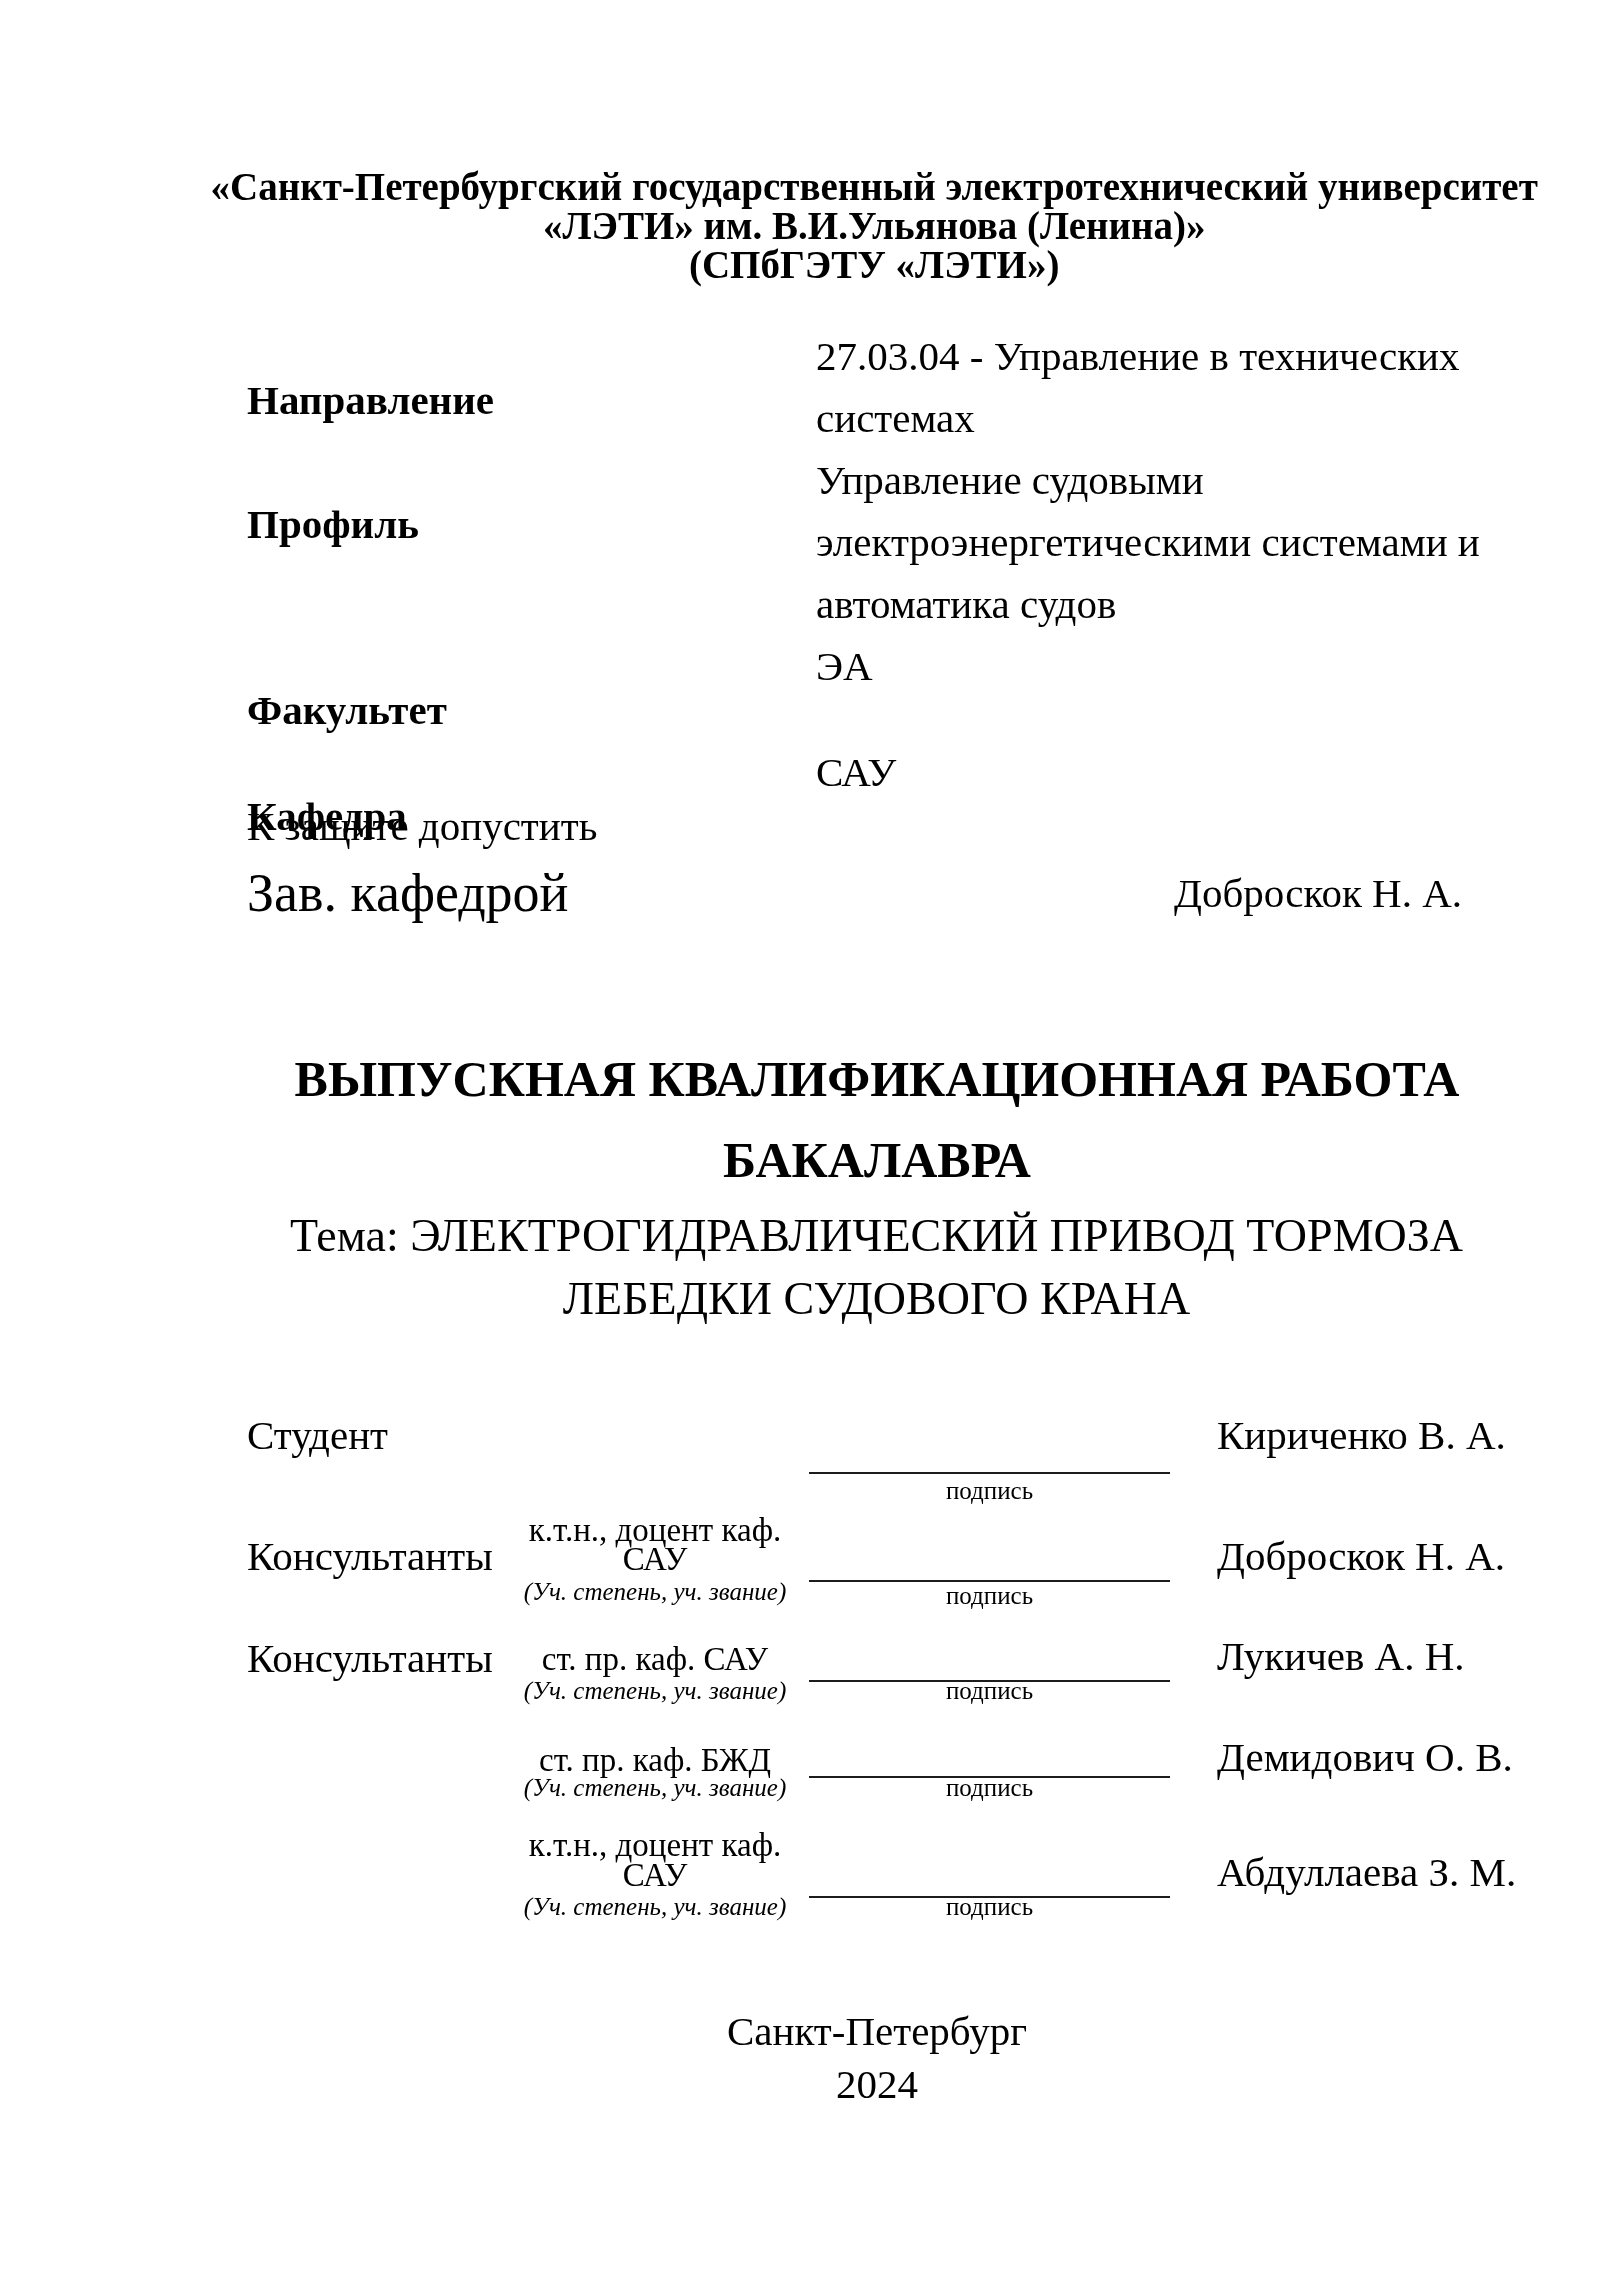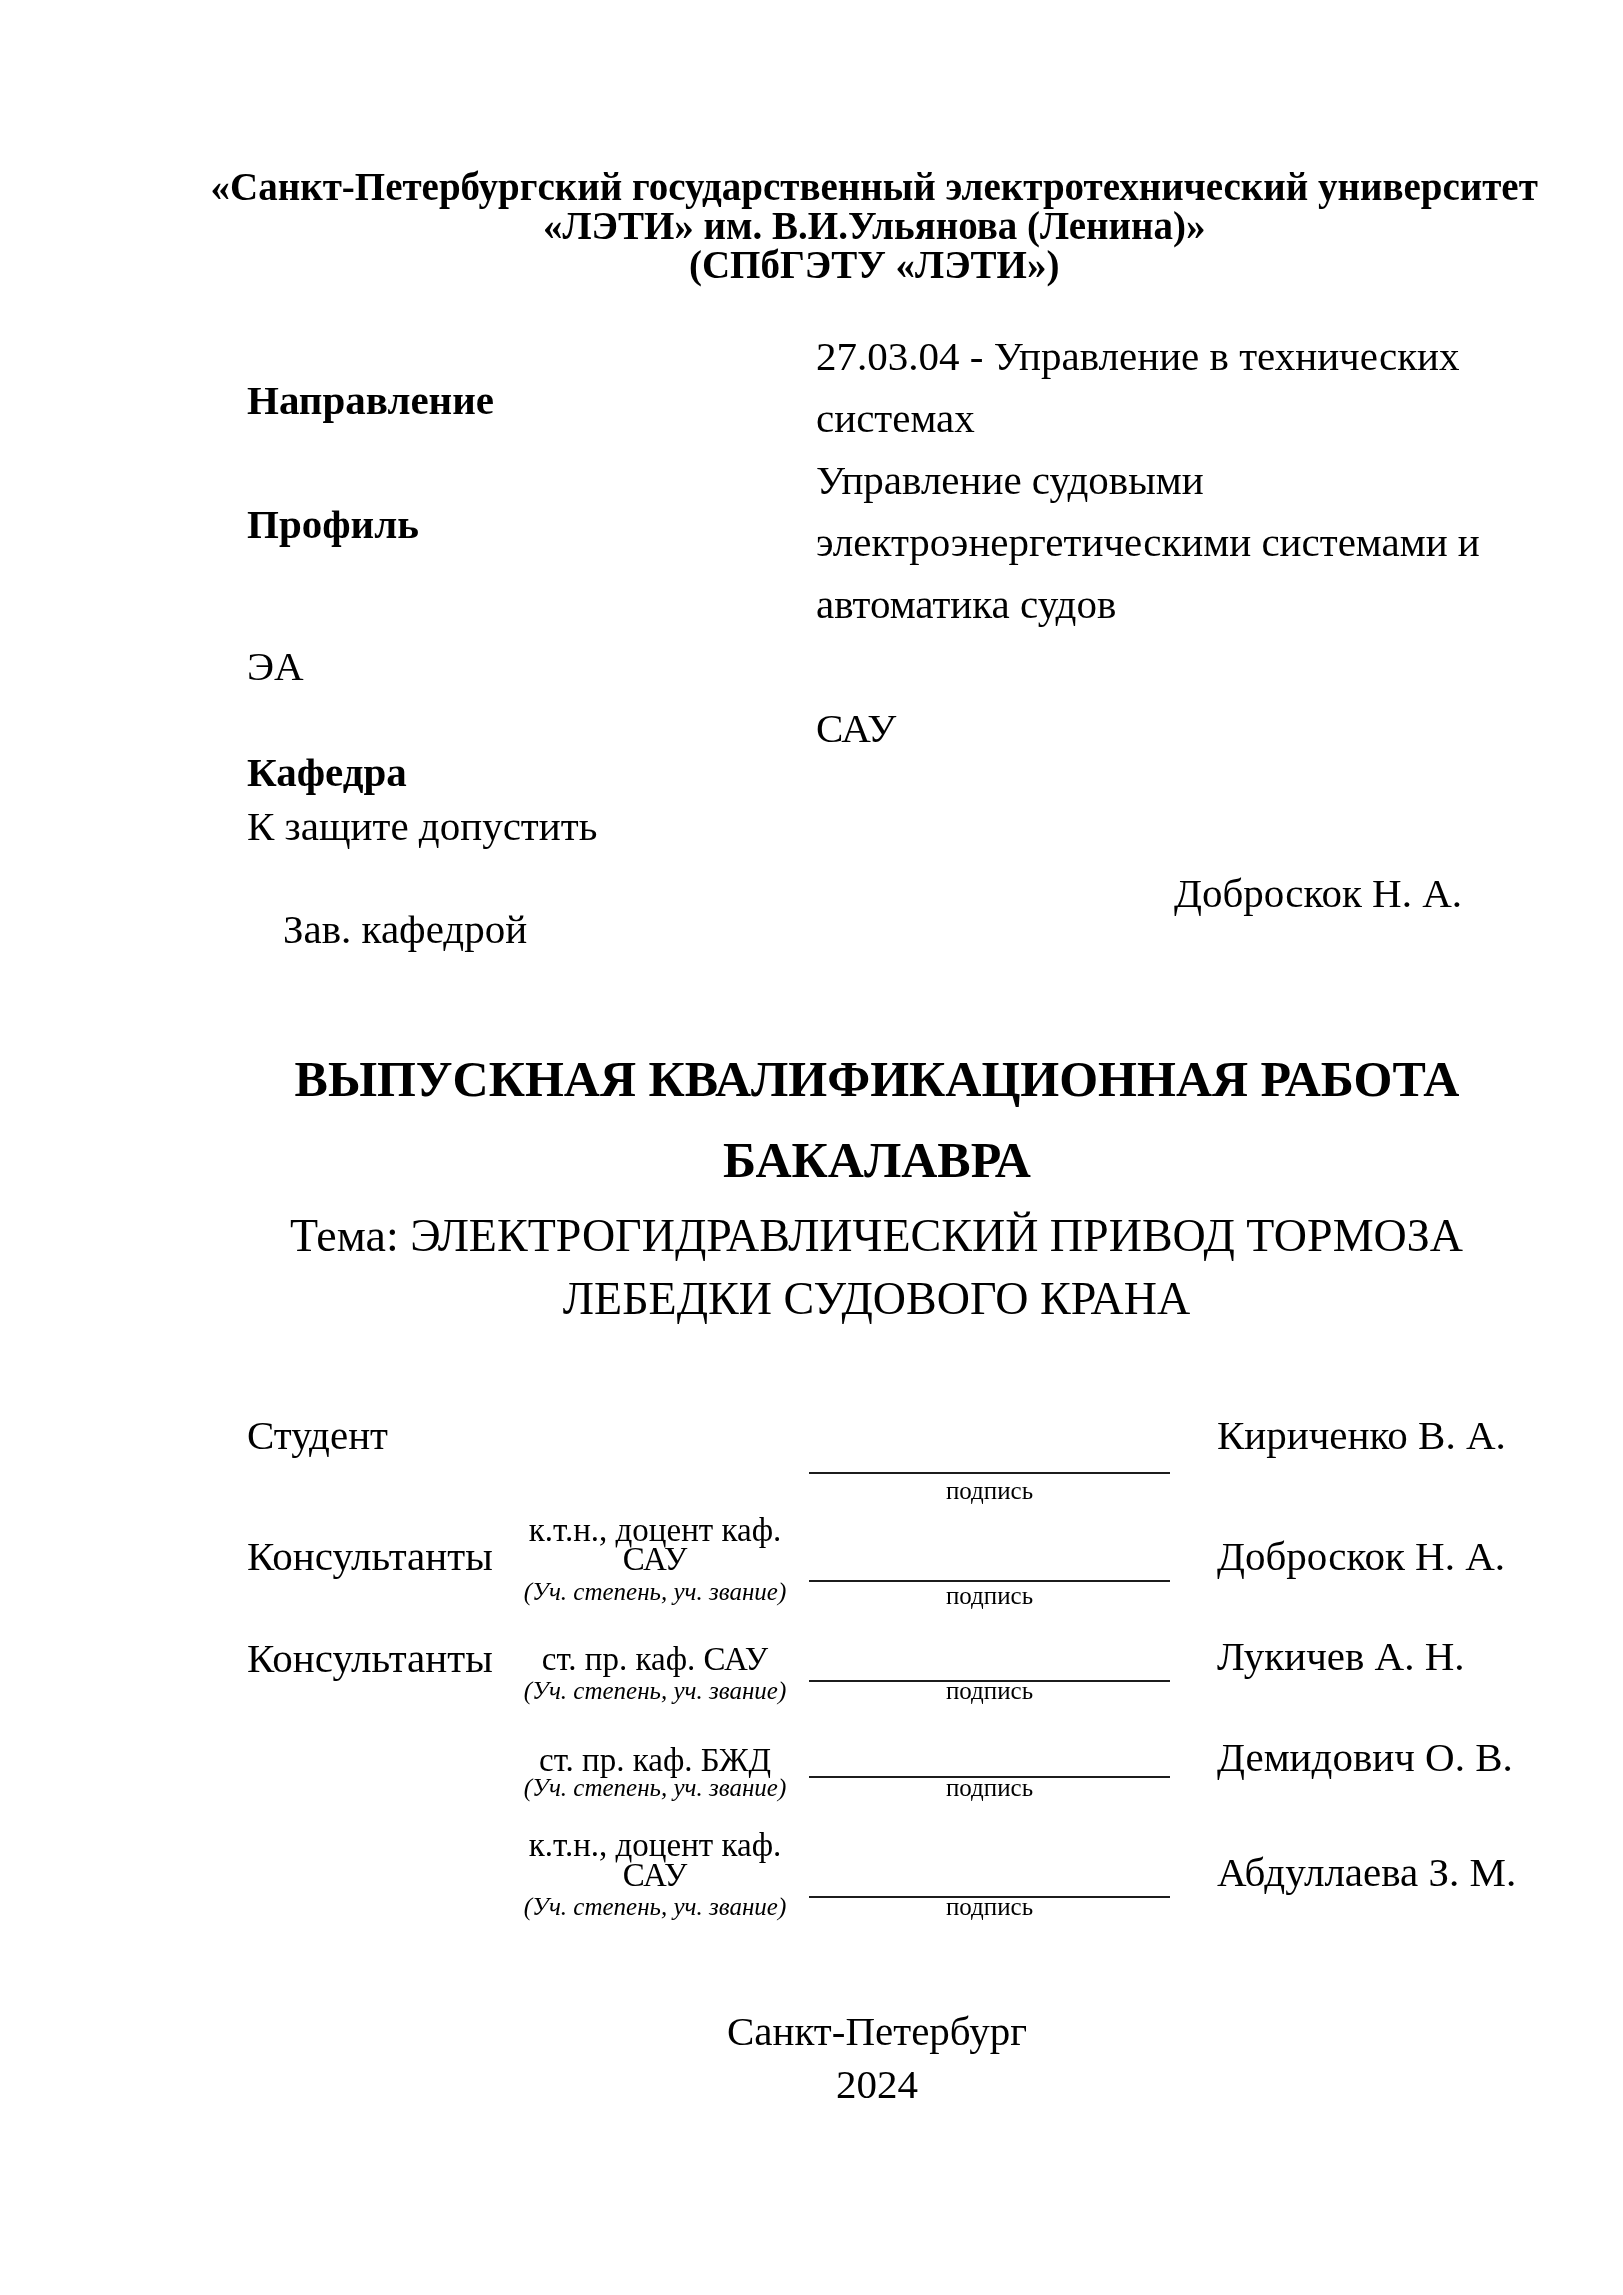--- a/index.html
+++ b/index.html
@@ -173,6 +173,7 @@
       </div>
     </div>
     <div class="info-row">
+      <div class="info-label">Факультет</div>
       <div class="info-value">ЭА</div>
     </div>
     <div class="info-row">

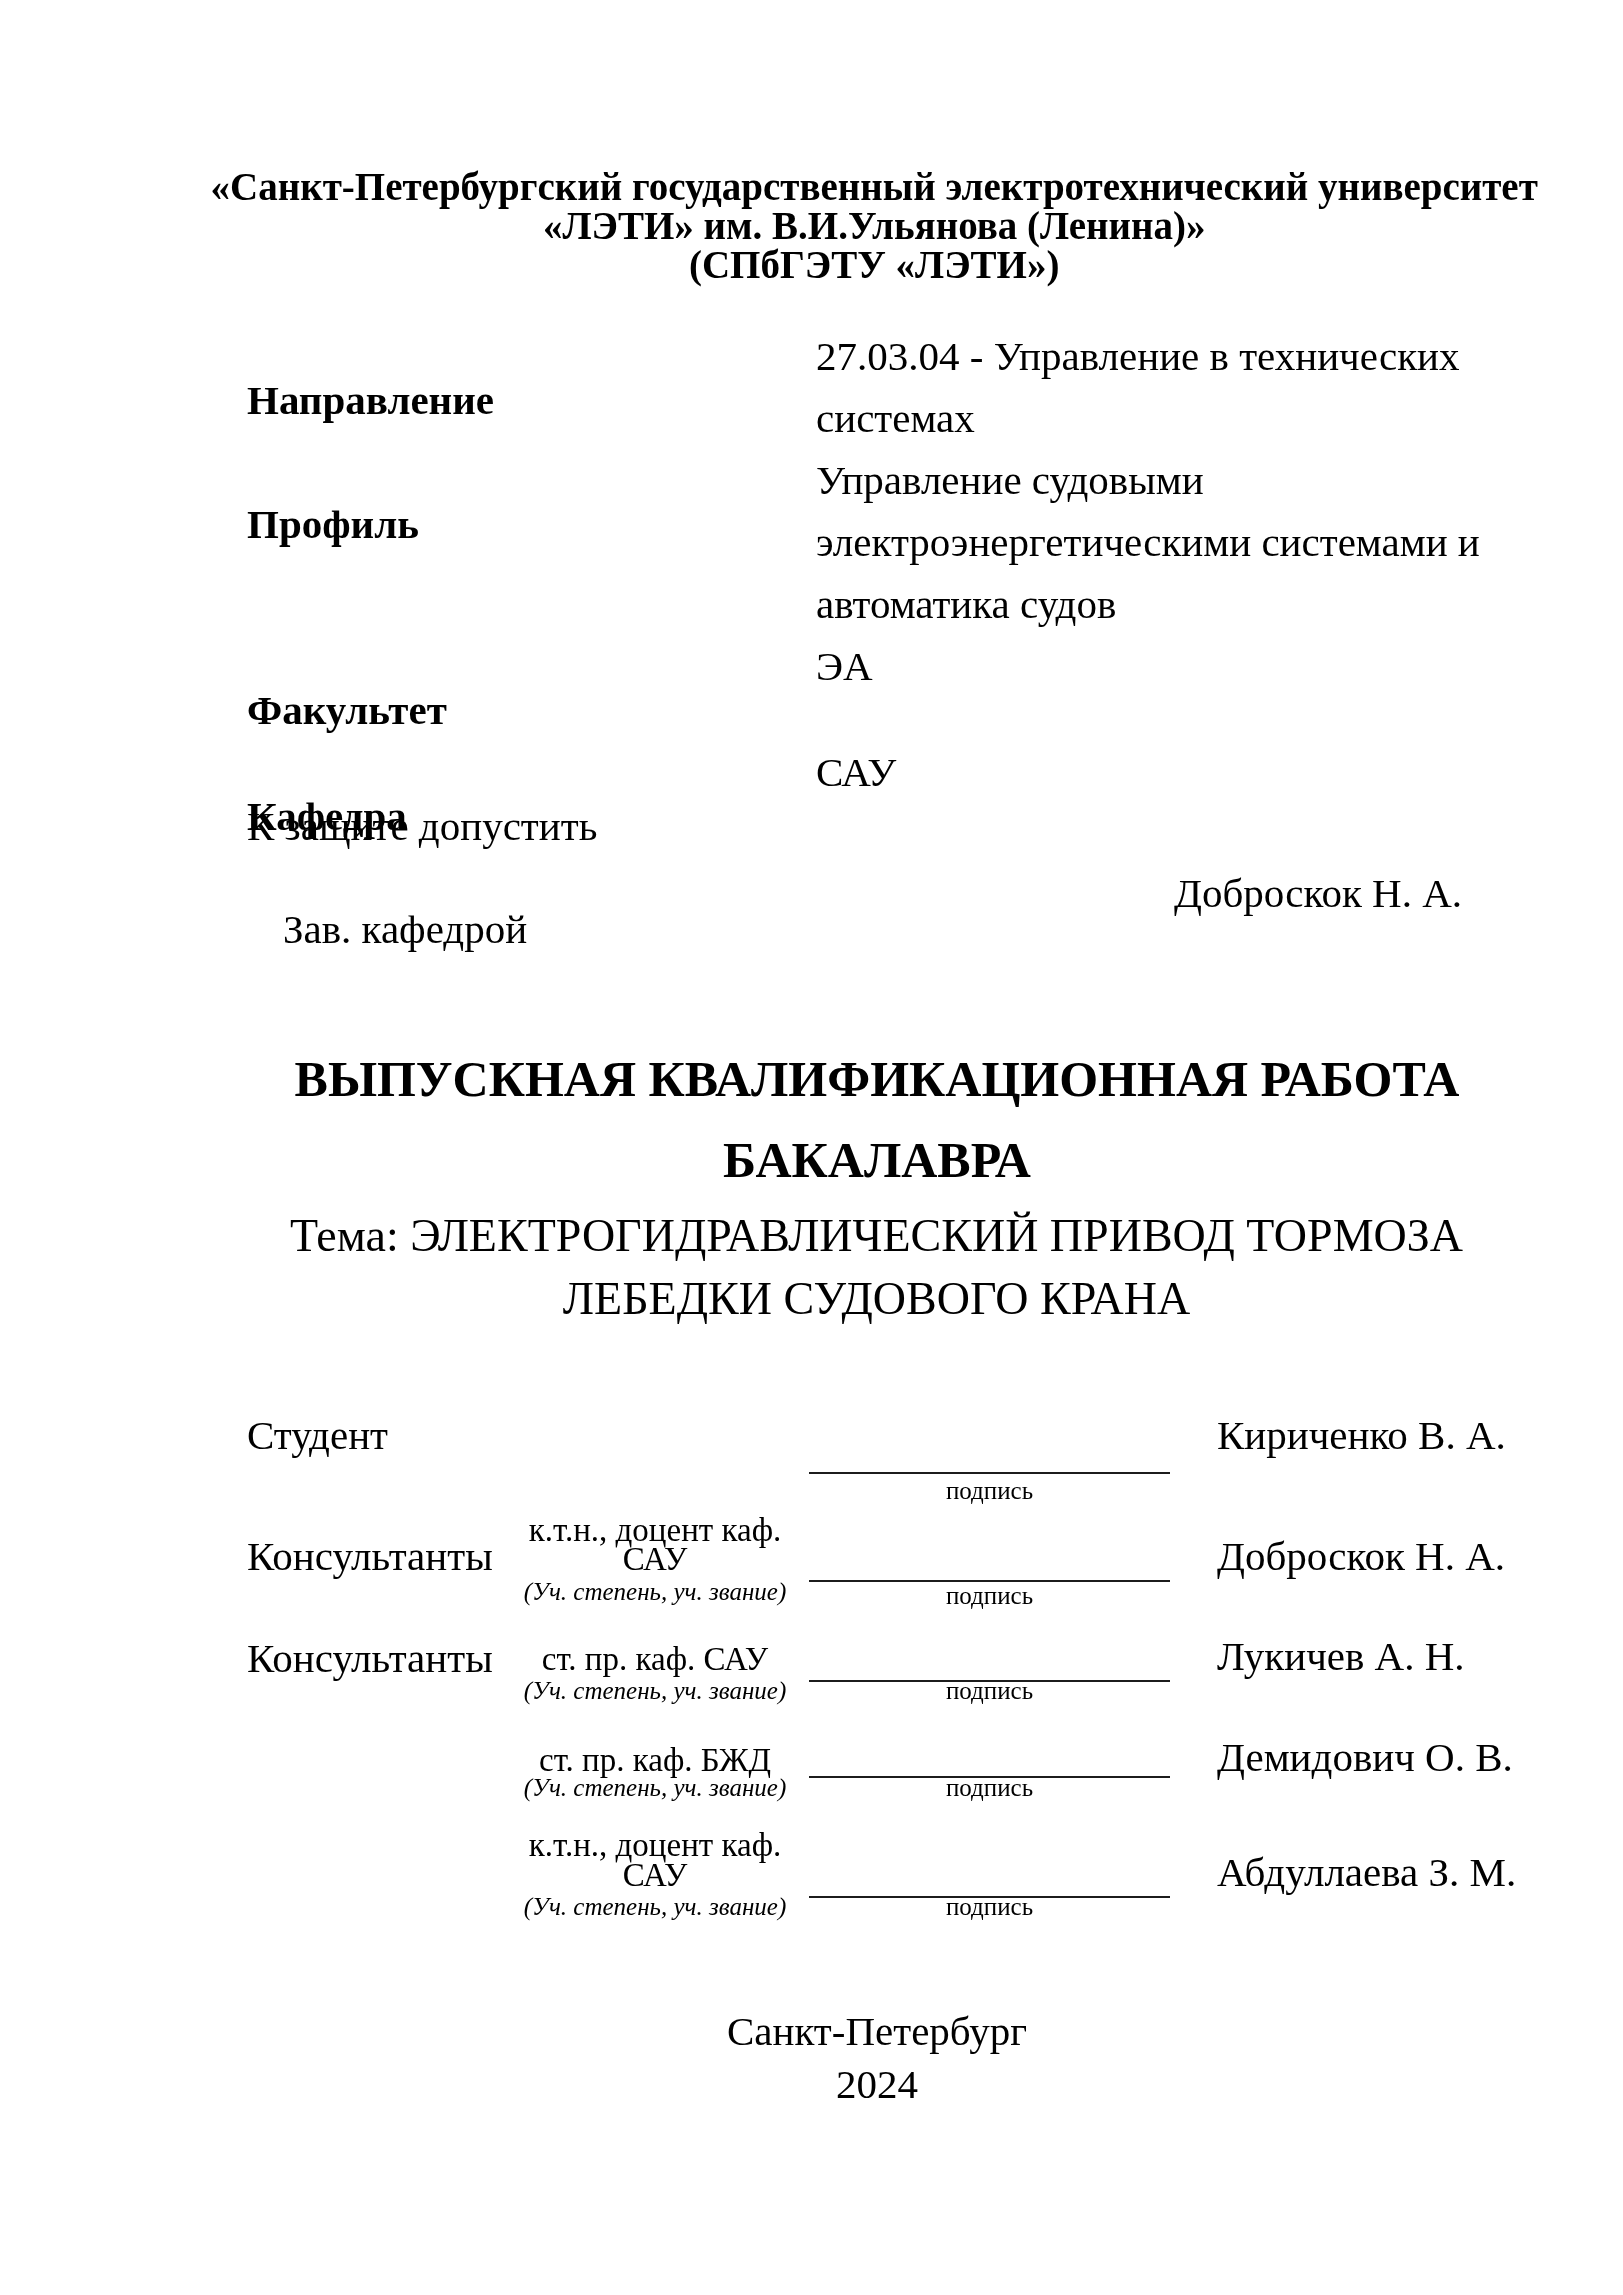--- a/index.html
+++ b/index.html
@@ -57,10 +57,9 @@
   }
   .head-dept-label {
     left: 247px;
-    top: 909px;
-    font-size: 41px;
-    line-height: 41px;
-    margin-left: 36px;
+    top: 873px;
+    font-size: 54px;
+    line-height: 41px;
   }
   .head-dept-name {
     left: 1174px;

